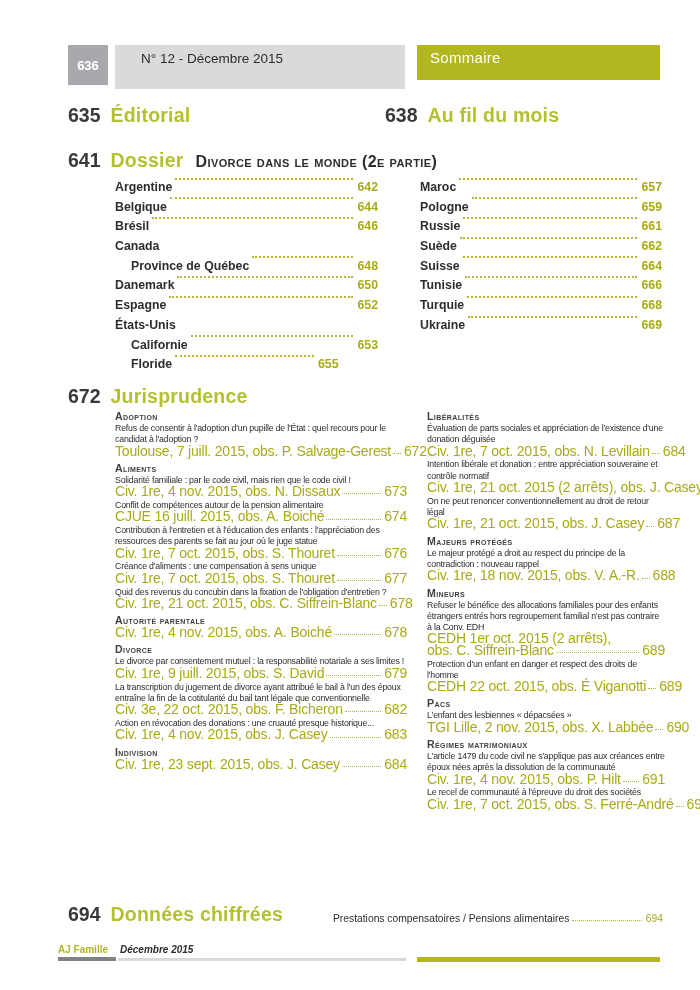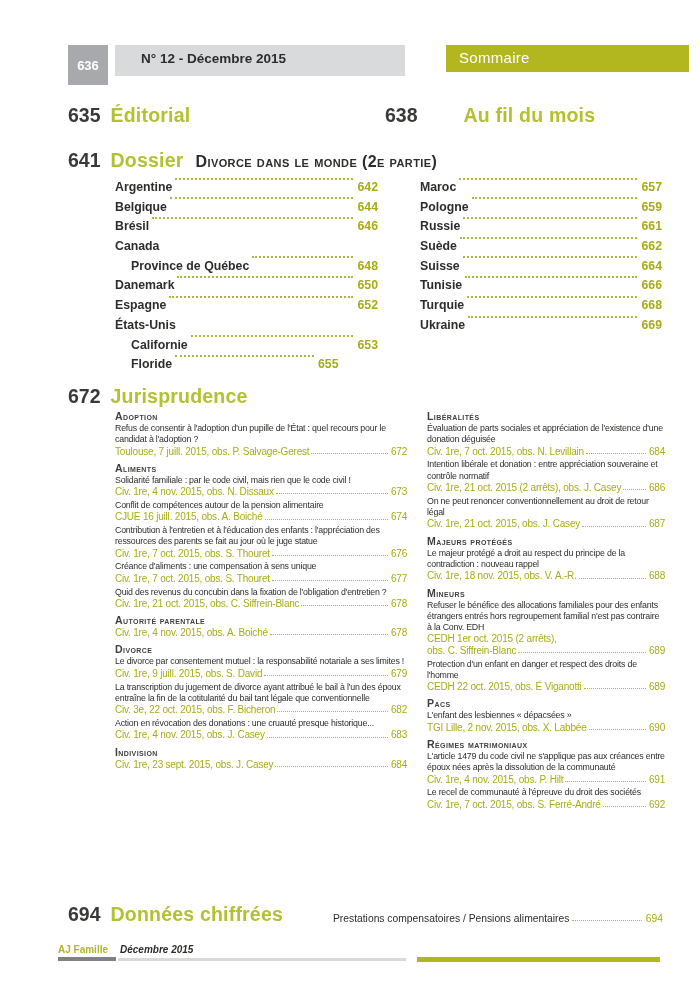--- a/index.html
+++ b/index.html
@@ -20,8 +20,8 @@
   
   .pnum-box{position:absolute;left:68px;top:45px;width:40px;height:40px;background:var(--box-gray);
     color:#fff;font-size:13px;font-weight:bold;display:flex;align-items:center;justify-content:center;}
-  .issue-bar{position:absolute;left:115px;top:45px;width:290px;height:31px;background:var(--bar-gray);
-    color:var(--dark);font-weight:bold;font-size:13.5px;line-height:27px;padding-left:26px;}
+  .issue-bar{position:absolute;left:115px;top:45px;width:290px;height:44px;background:var(--bar-gray);
+    color:var(--dark);font-weight:normal;font-size:13.5px;line-height:27px;padding-left:26px;}
   .sommaire-bar{position:absolute;left:417px;top:45px;width:243px;height:27px;background:var(--accent);
     color:#fff;font-size:15px;line-height:26px;padding-left:13px;letter-spacing:.3px;margin-left:29px;}
 

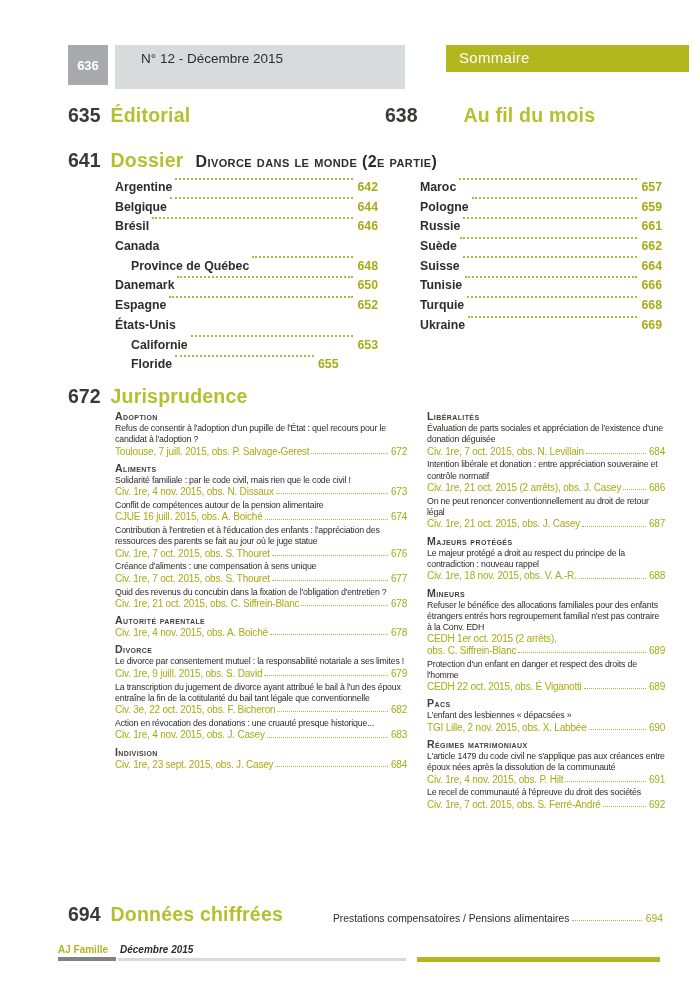--- a/index.html
+++ b/index.html
@@ -22,8 +22,8 @@
     color:#fff;font-size:13px;font-weight:bold;display:flex;align-items:center;justify-content:center;}
   .issue-bar{position:absolute;left:115px;top:45px;width:290px;height:44px;background:var(--bar-gray);
     color:var(--dark);font-weight:normal;font-size:13.5px;line-height:27px;padding-left:26px;}
-  .sommaire-bar{position:absolute;left:417px;top:45px;width:243px;height:27px;background:var(--accent);
-    color:#fff;font-size:15px;line-height:26px;padding-left:13px;letter-spacing:.3px;margin-left:29px;}
+  .sommaire-bar{position:absolute;left:417px;top:45px;width:243px;height:35px;background:var(--accent);
+    color:#fff;font-size:15px;line-height:26px;padding-left:13px;letter-spacing:.3px;}
 
   
   .sec-head{position:absolute;display:flex;align-items:baseline;font-weight:bold;font-size:19.5px;margin-top:12px;}

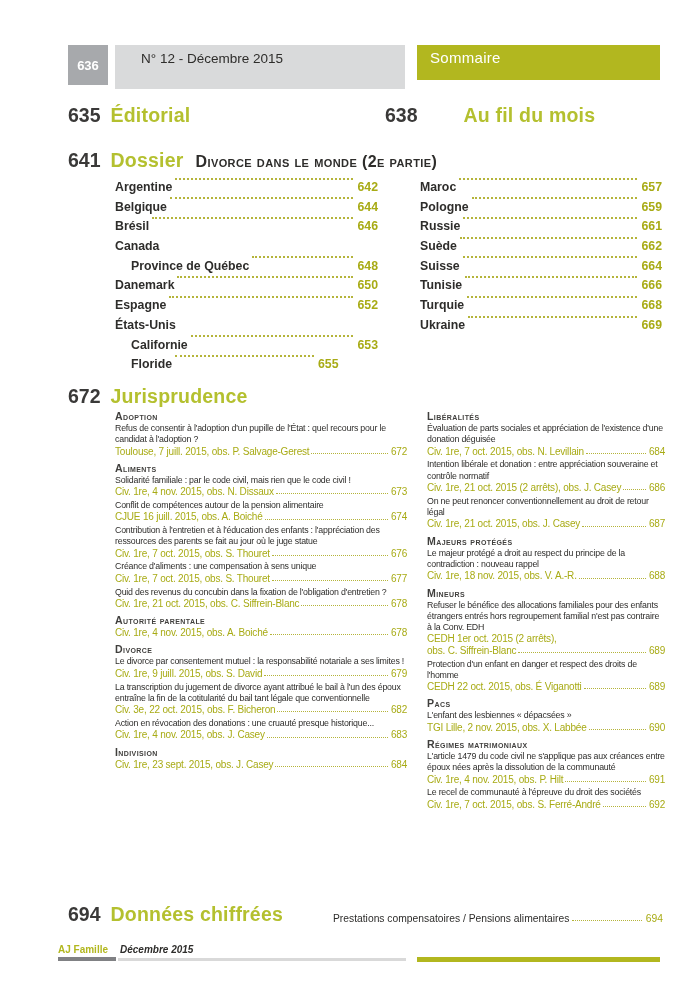--- a/index.html
+++ b/index.html
@@ -31,7 +31,7 @@
   .sec-head .ttl{color:var(--heading);letter-spacing:.2px;}
   .sec-head .subttl{color:var(--dark);font-variant:small-caps;font-size:16px;margin-left:12px;letter-spacing:.4px;font-weight:bold;}
   #head-editorial{left:68px;top:92px;}
-  #head-aufil{left:385px;top:92px;gap:36px;}
+  #head-aufil{left:385px;top:92px;}
   #head-dossier{left:68px;top:137px;}
   #head-juris{left:68px;top:373px;}
   #head-donnees{left:68px;top:891px;}

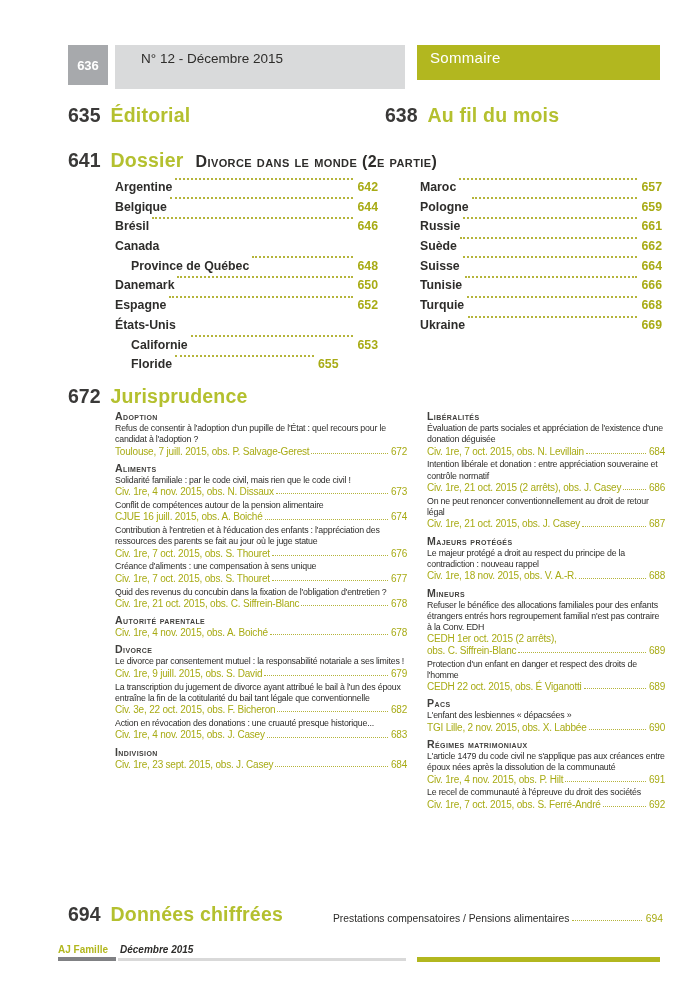--- a/index.html
+++ b/index.html
@@ -56,7 +56,7 @@
   .juris-col > .cat-header:first-child{margin-top:0;}
   .entry{margin-bottom:2.5px;}
   .entry-title{font-size:8.8px;line-height:11.3px;letter-spacing:-0.2px;color:var(--dark);}
-  .cit-line{display:flex;align-items:baseline;font-size:10px;line-height:11.3px;letter-spacing:-0.2px;color:var(--citation);}
+  .cit-line{display:flex;align-items:baseline;font-size:14px;line-height:11.3px;letter-spacing:-0.2px;color:var(--citation);}
   .cit-text{white-space:nowrap;}
   .cit-line .dots{margin:0 2px 3px 2px;border-bottom-width:1.5px;}
   .cit-page{color:var(--citation);margin-left:1px;}

